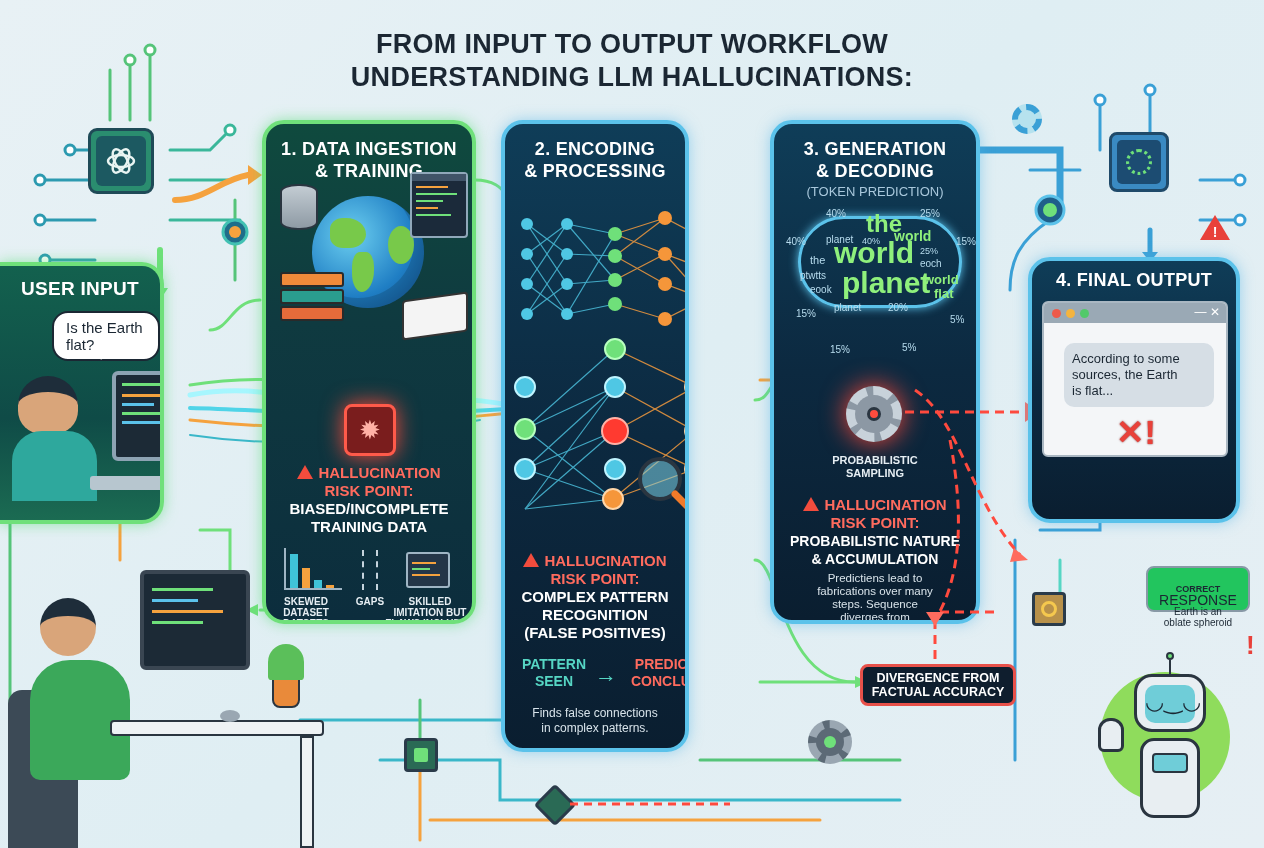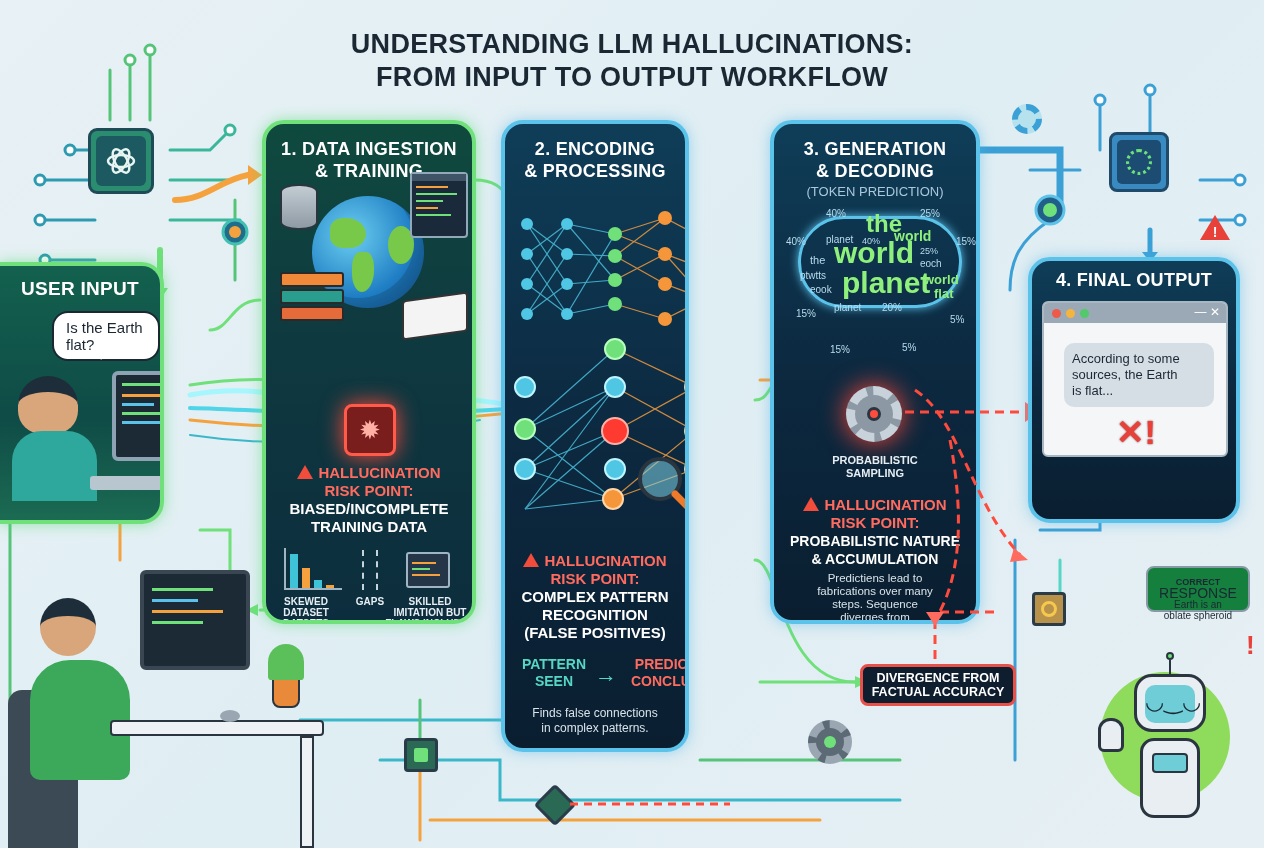--- a/index.html
+++ b/index.html
@@ -22,8 +22,8 @@
 <body>
 
 <div id="title" class="abs">
+  <div>FROM INPUT TO OUTPUT WORKFLOW</div>
   <div>UNDERSTANDING LLM HALLUCINATIONS:</div>
-  <div>FROM INPUT TO OUTPUT WORKFLOW</div>
 </div>
 
 <svg width="1264" height="848" style="left:0;top:0">

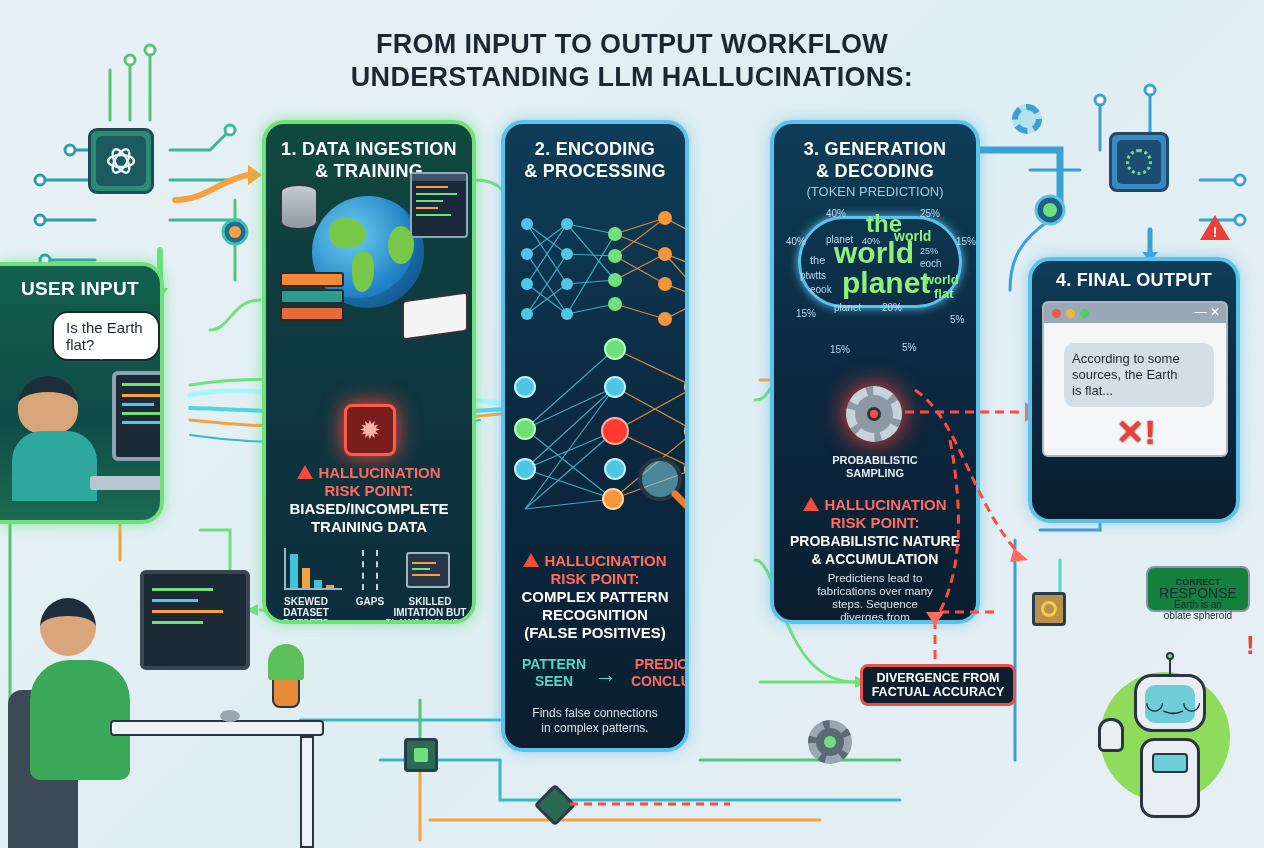--- a/index.html
+++ b/index.html
@@ -331,7 +331,7 @@
   <div class="abs" style="left:182px;top:112px;font-size:10px;color:#b7dcee">15%</div>
   <div class="abs" style="left:146px;top:122px;font-size:9px;color:#b7dcee">25%</div>
   <div class="abs" style="left:22px;top:184px;font-size:10px;color:#b7dcee">15%</div>
-  <div class="abs" style="left:108px;top:178px;font-size:10px;color:#b7dcee">20%</div>
+  <div class="abs" style="left:114px;top:178px;font-size:10px;color:#b7dcee">20%</div>
   <div class="abs" style="left:176px;top:190px;font-size:10px;color:#b7dcee">5%</div>
   <div class="abs" style="left:56px;top:220px;font-size:10px;color:#b7dcee">15%</div>
   <div class="abs" style="left:128px;top:218px;font-size:10px;color:#b7dcee">5%</div>

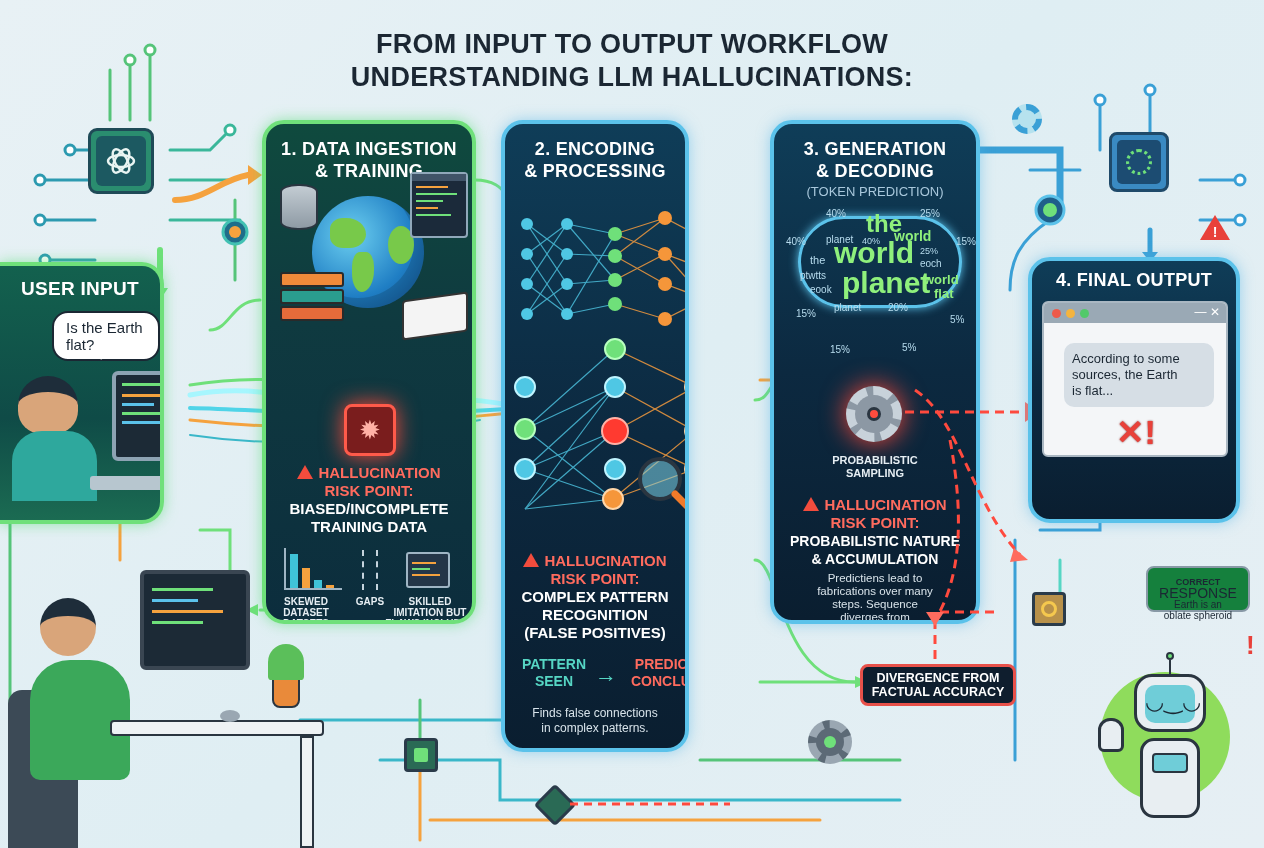--- a/index.html
+++ b/index.html
@@ -398,7 +398,7 @@
   <div style="width:16px;height:16px;border-radius:50%;border:3px solid #f5c84e"></div>
 </div>
 
-<div class="abs" style="left:1146px;top:566px;width:104px;height:46px;background:#15803d;border:2px solid #8899a6;border-radius:8px;text-align:center;color:#1b2733;line-height:11px;padding-top:9px">
+<div class="abs" style="left:1146px;top:566px;width:104px;height:46px;background:#22c55e;border:2px solid #8899a6;border-radius:8px;text-align:center;color:#1b2733;line-height:11px;padding-top:16px">
   <div style="font-size:9px;font-weight:700">CORRECT</div>
   <div style="font-size:14px;font-weight:400">RESPONSE</div>
   <div style="font-size:10px">Earth is an</div>

